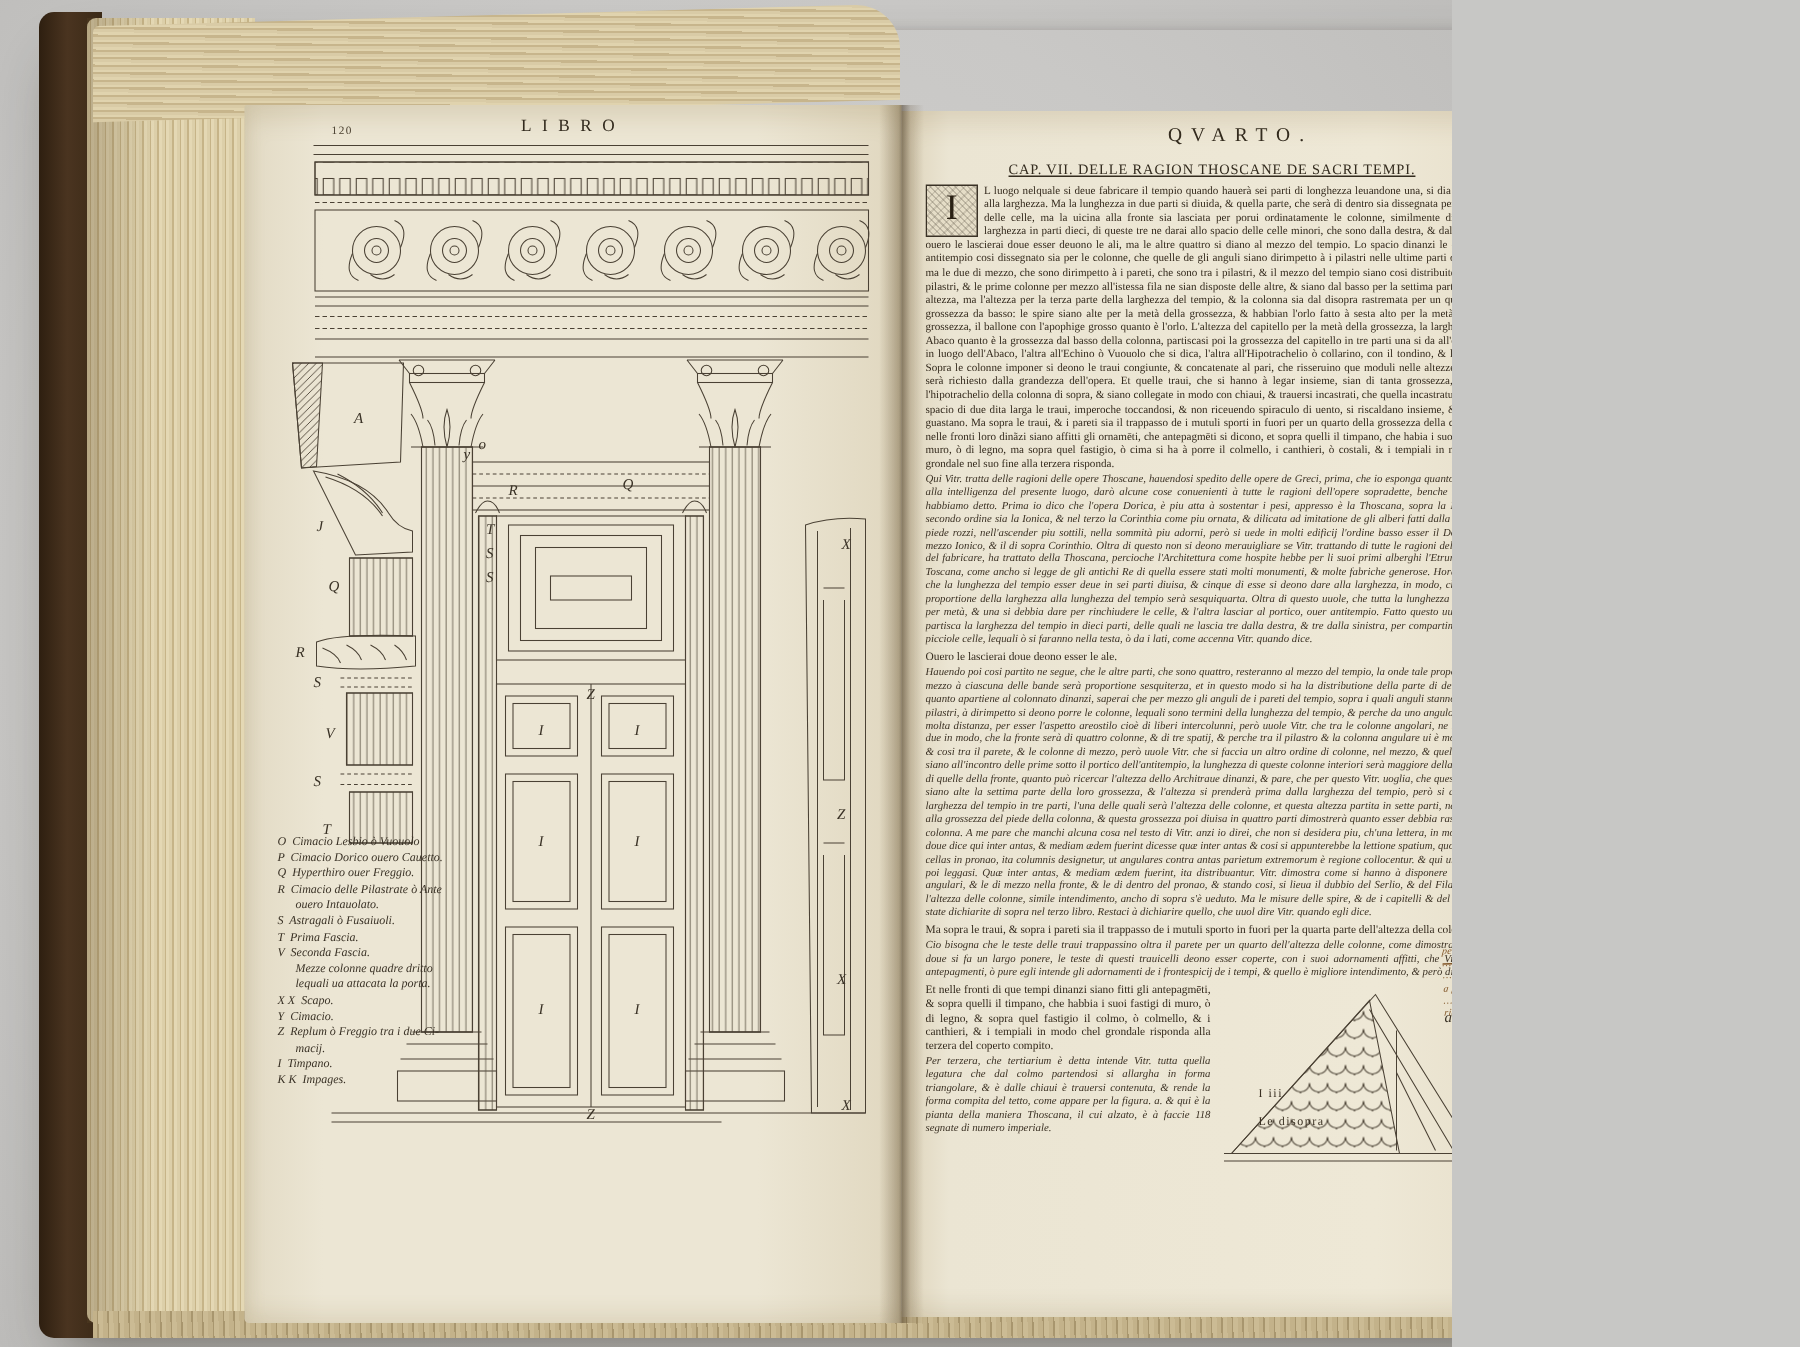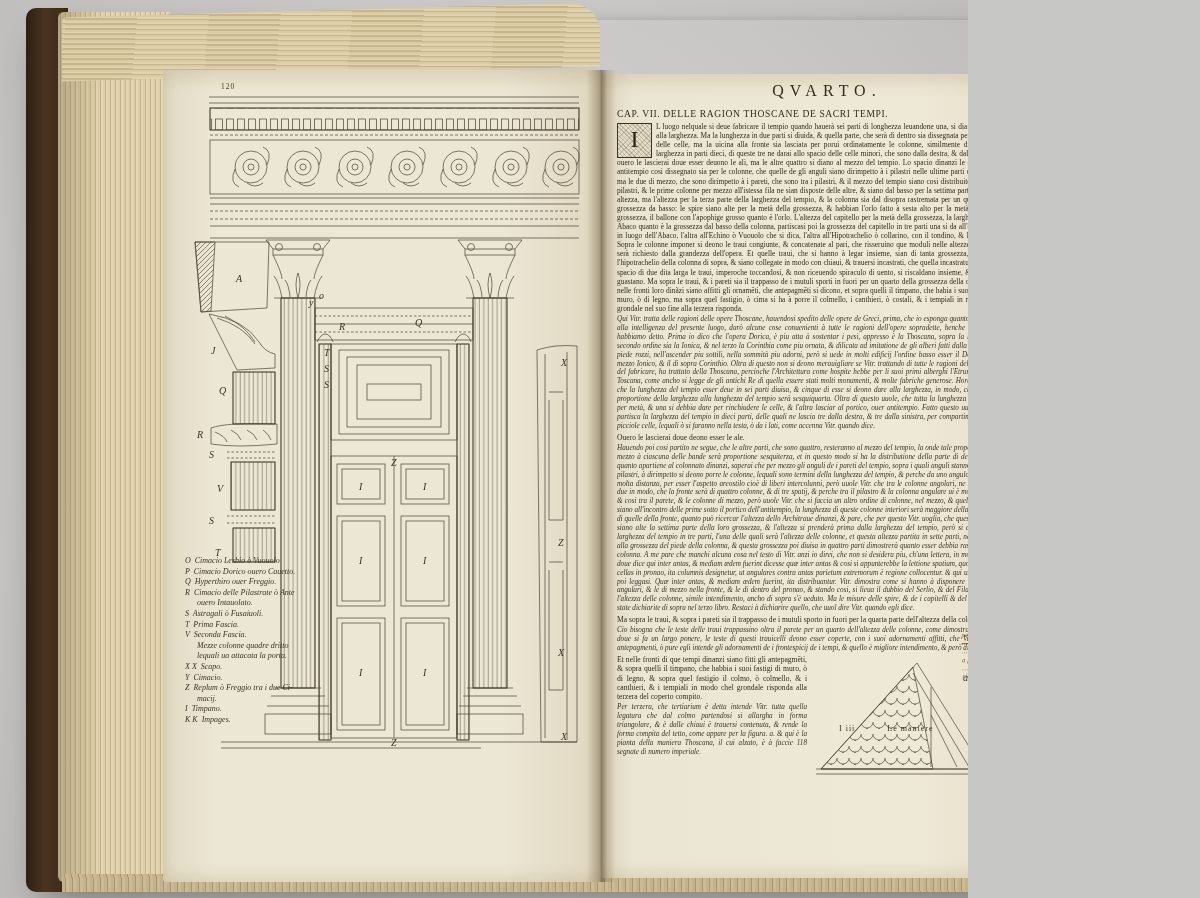--- a/index.html
+++ b/index.html
@@ -76,6 +76,7 @@
 
   <div class="abs page" id="page-left">
     <span class="abs folio" style="left:58px;top:12px;">120</span>
+    <div class="abs rhead" style="left:0;top:8px;width:100%;text-align:center;">LIBRO</div>
 
     <svg class="abs" style="left:18px;top:22px;" width="402" height="682" viewBox="0 0 402 682">
       <defs>

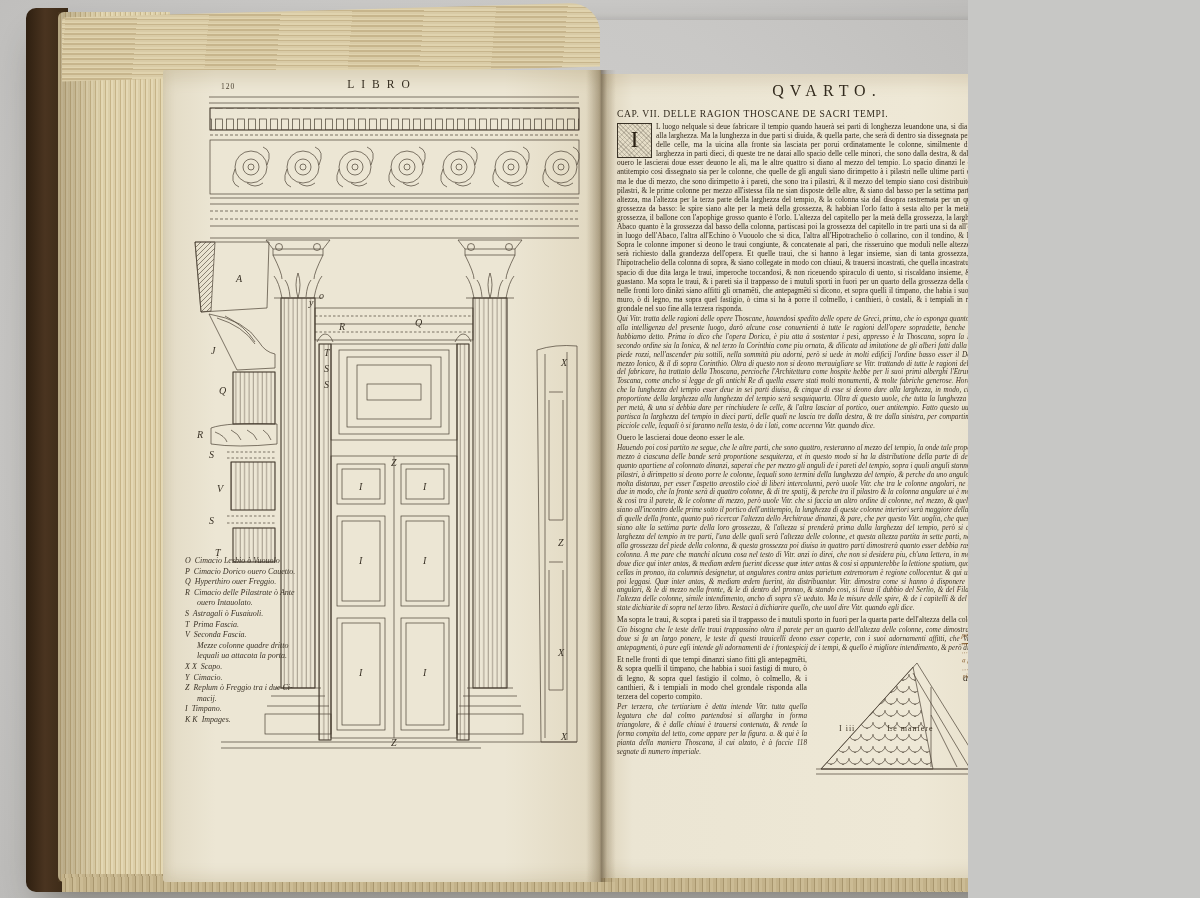--- a/index.html
+++ b/index.html
@@ -45,7 +45,7 @@
   
   #rp-col{left:16px;top:34px;width:382px;height:672px;overflow:hidden;}
   .chap{font-size:9.6px;letter-spacing:.6px;color:#332b1e;margin-bottom:3px;white-space:nowrap;}
-  .qvarto{font-size:16px;letter-spacing:6px;text-align:center;color:#332b1e;}
+  .qvarto{font-size:13px;letter-spacing:6px;text-align:center;color:#332b1e;}
   p.rom{font-size:7.4px;line-height:9.1px;text-align:justify;margin:0 0 2px 0;color:#33291c;}
   p.ital{font-style:italic;font-size:7.2px;line-height:8.9px;text-align:justify;margin:0 0 2px 0;color:#3b3124;}
   p.quote{font-size:7.6px;line-height:9.2px;margin:1px 0 2px 0;color:#33291c;font-family:Liberation Serif, serif;}

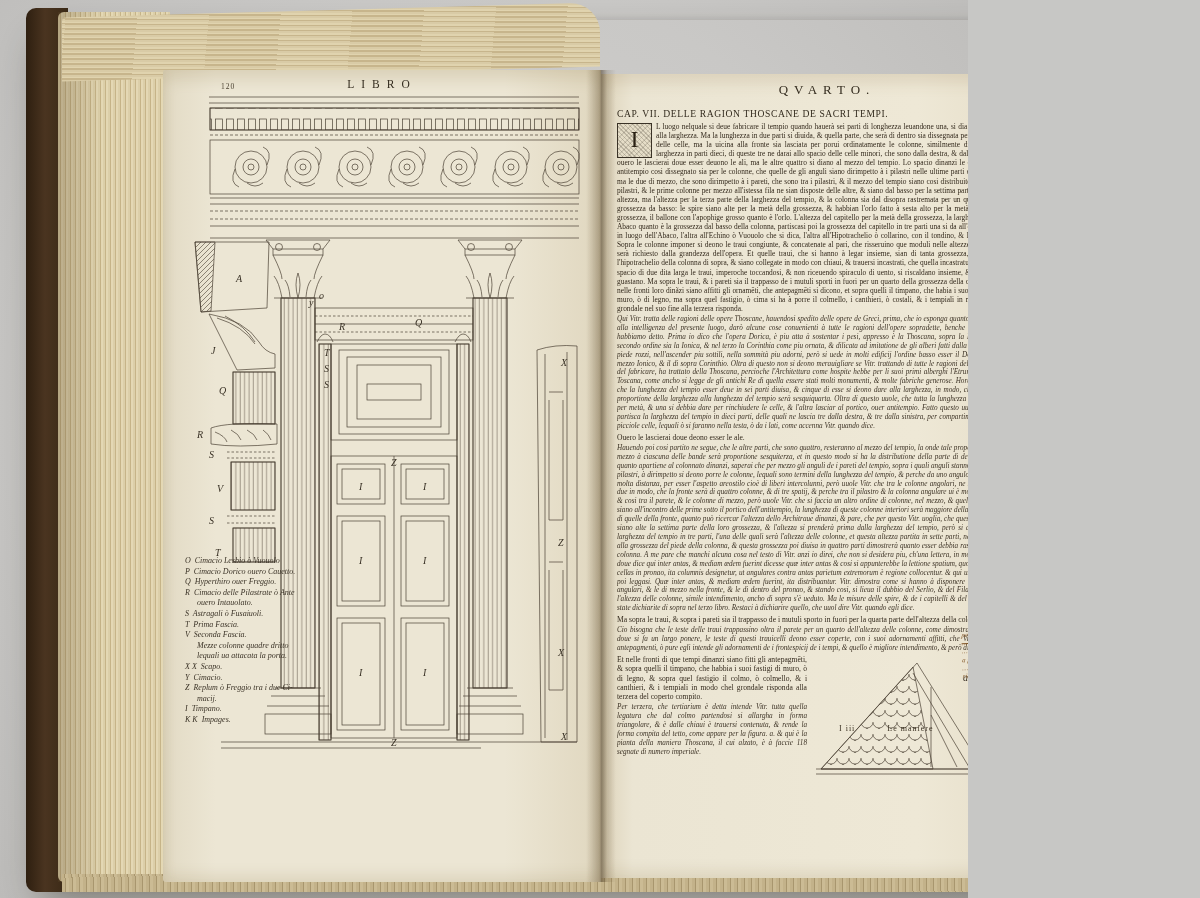--- a/index.html
+++ b/index.html
@@ -44,7 +44,7 @@
   .slab{font:italic 10px "Liberation Serif",serif;fill:#3a3226;stroke:none;}
   
   #rp-col{left:16px;top:34px;width:382px;height:672px;overflow:hidden;}
-  .chap{font-size:9.6px;letter-spacing:.6px;color:#332b1e;margin-bottom:3px;white-space:nowrap;}
+  .chap{font-size:9.6px;letter-spacing:.6px;text-align:center;color:#332b1e;margin-bottom:3px;white-space:nowrap;text-decoration:underline;}
   .qvarto{font-size:13px;letter-spacing:6px;text-align:center;color:#332b1e;}
   p.rom{font-size:7.4px;line-height:9.1px;text-align:justify;margin:0 0 2px 0;color:#33291c;}
   p.ital{font-style:italic;font-size:7.2px;line-height:8.9px;text-align:justify;margin:0 0 2px 0;color:#3b3124;}

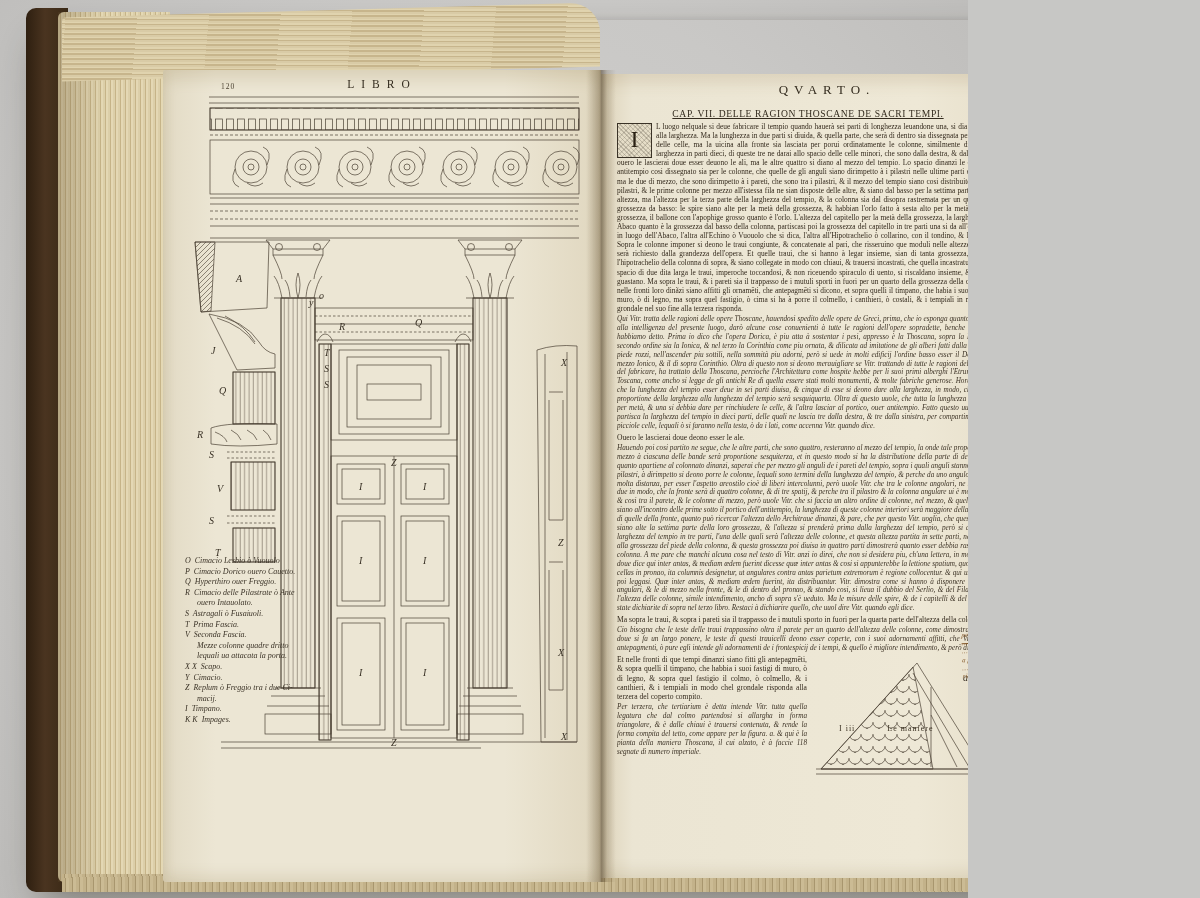--- a/index.html
+++ b/index.html
@@ -54,7 +54,7 @@
                 repeating-linear-gradient(-45deg,rgba(58,50,38,.14) 0 1px,transparent 1px 4px),#e5ddc7;
      font-size:24px;text-align:center;line-height:31px;color:#2a2114;}
   #fig-wrap{float:right;width:186px;height:122px;margin:2px 0 2px 6px;}
-  #sigline{left:238px;top:650px;width:200px;font-size:8px;letter-spacing:1px;color:#3a3022;display:flex;gap:32px;}
+  #sigline{left:238px;top:650px;width:200px;font-size:8px;letter-spacing:1px;color:#3a3022;display:flex;gap:10px;flex-direction:column;}
   .mnum{position:absolute;left:395px;font-size:7px;color:#4a4030;text-align:right;}
   
   .hand{font-style:italic;color:#815527;line-height:8.2px;font-size:6.6px;letter-spacing:.2px;

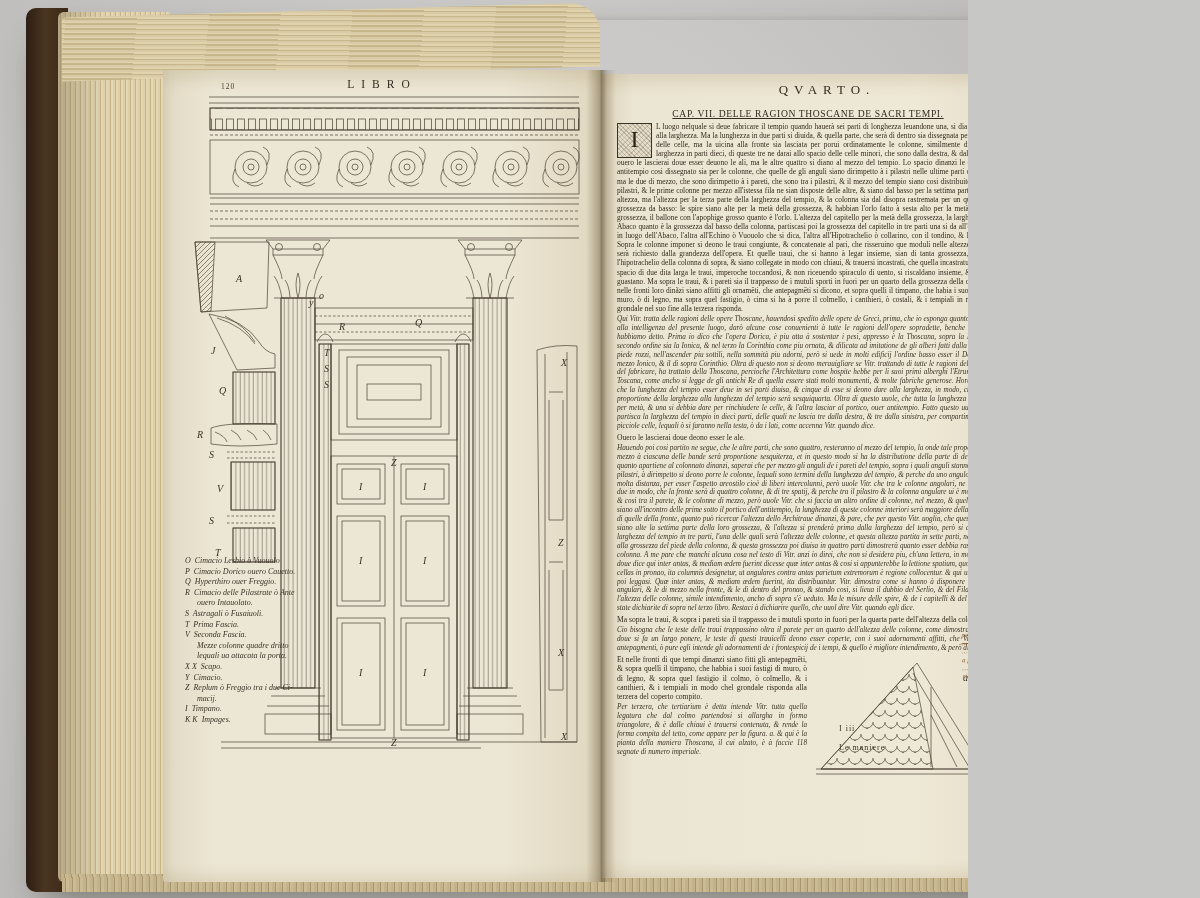--- a/index.html
+++ b/index.html
@@ -275,7 +275,7 @@
 
     <div class="abs" id="sigline">
       <span>I iii</span>
-      <span>Le maniere</span>
+      <span>Le disopra</span>
     </div>
   </div>
 

